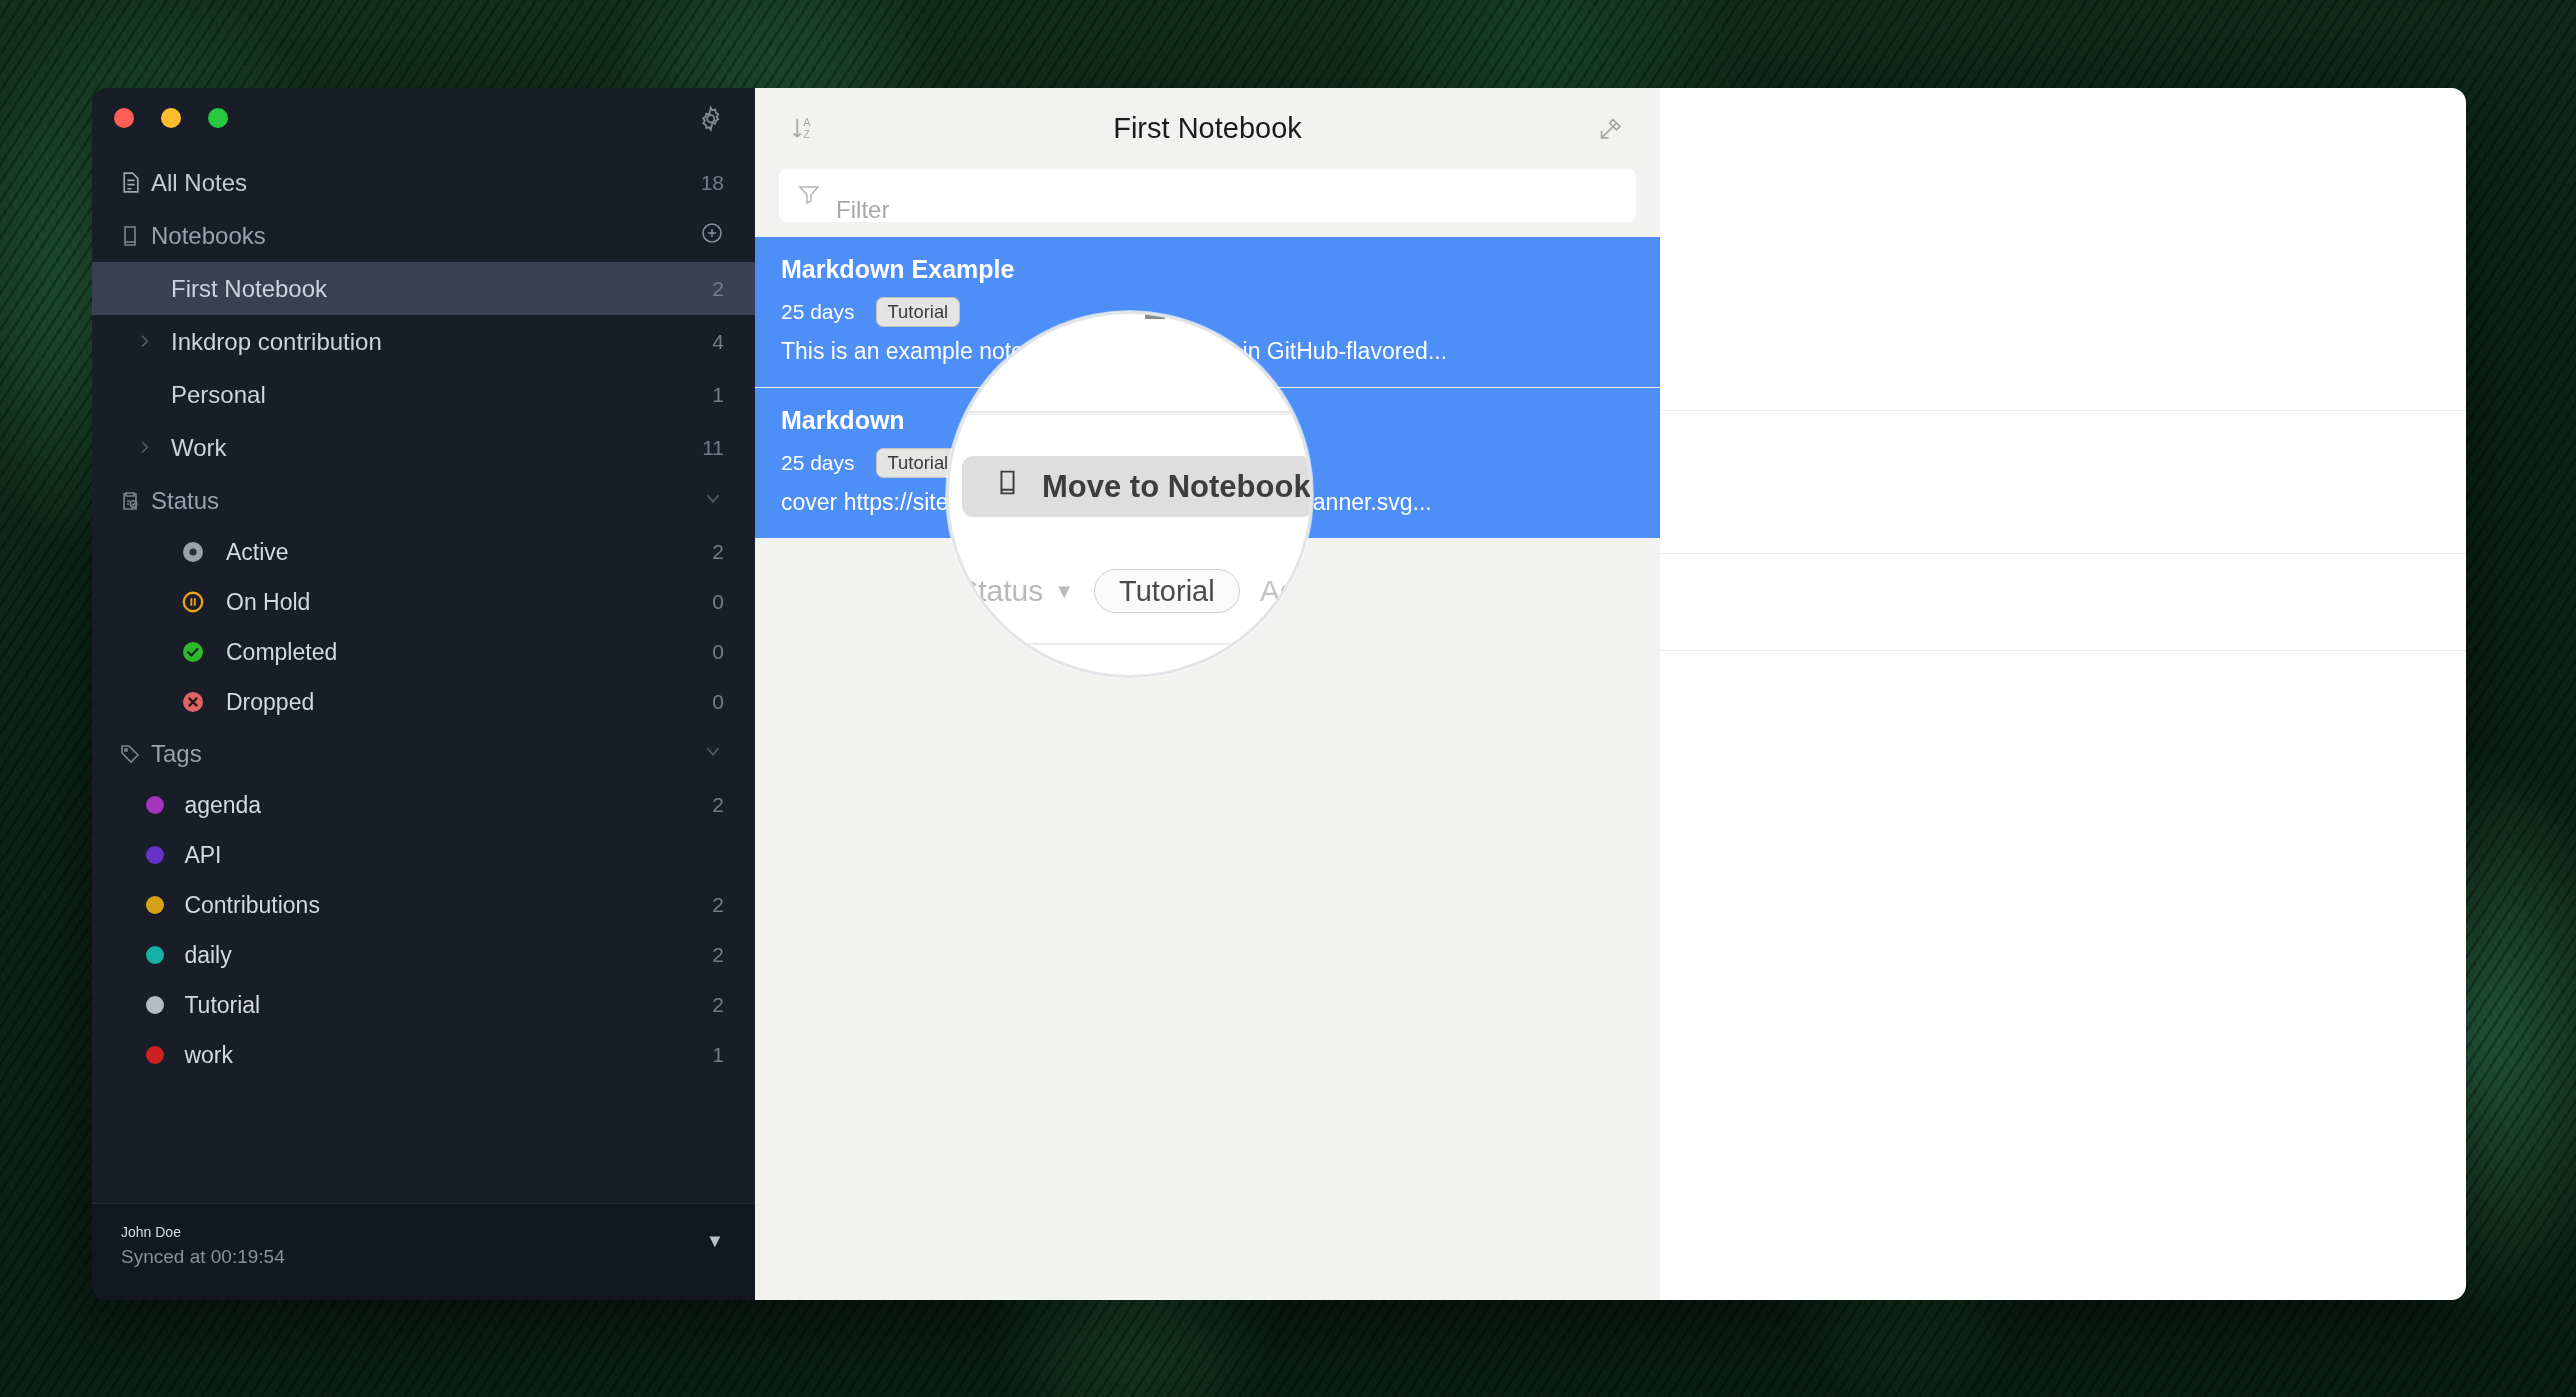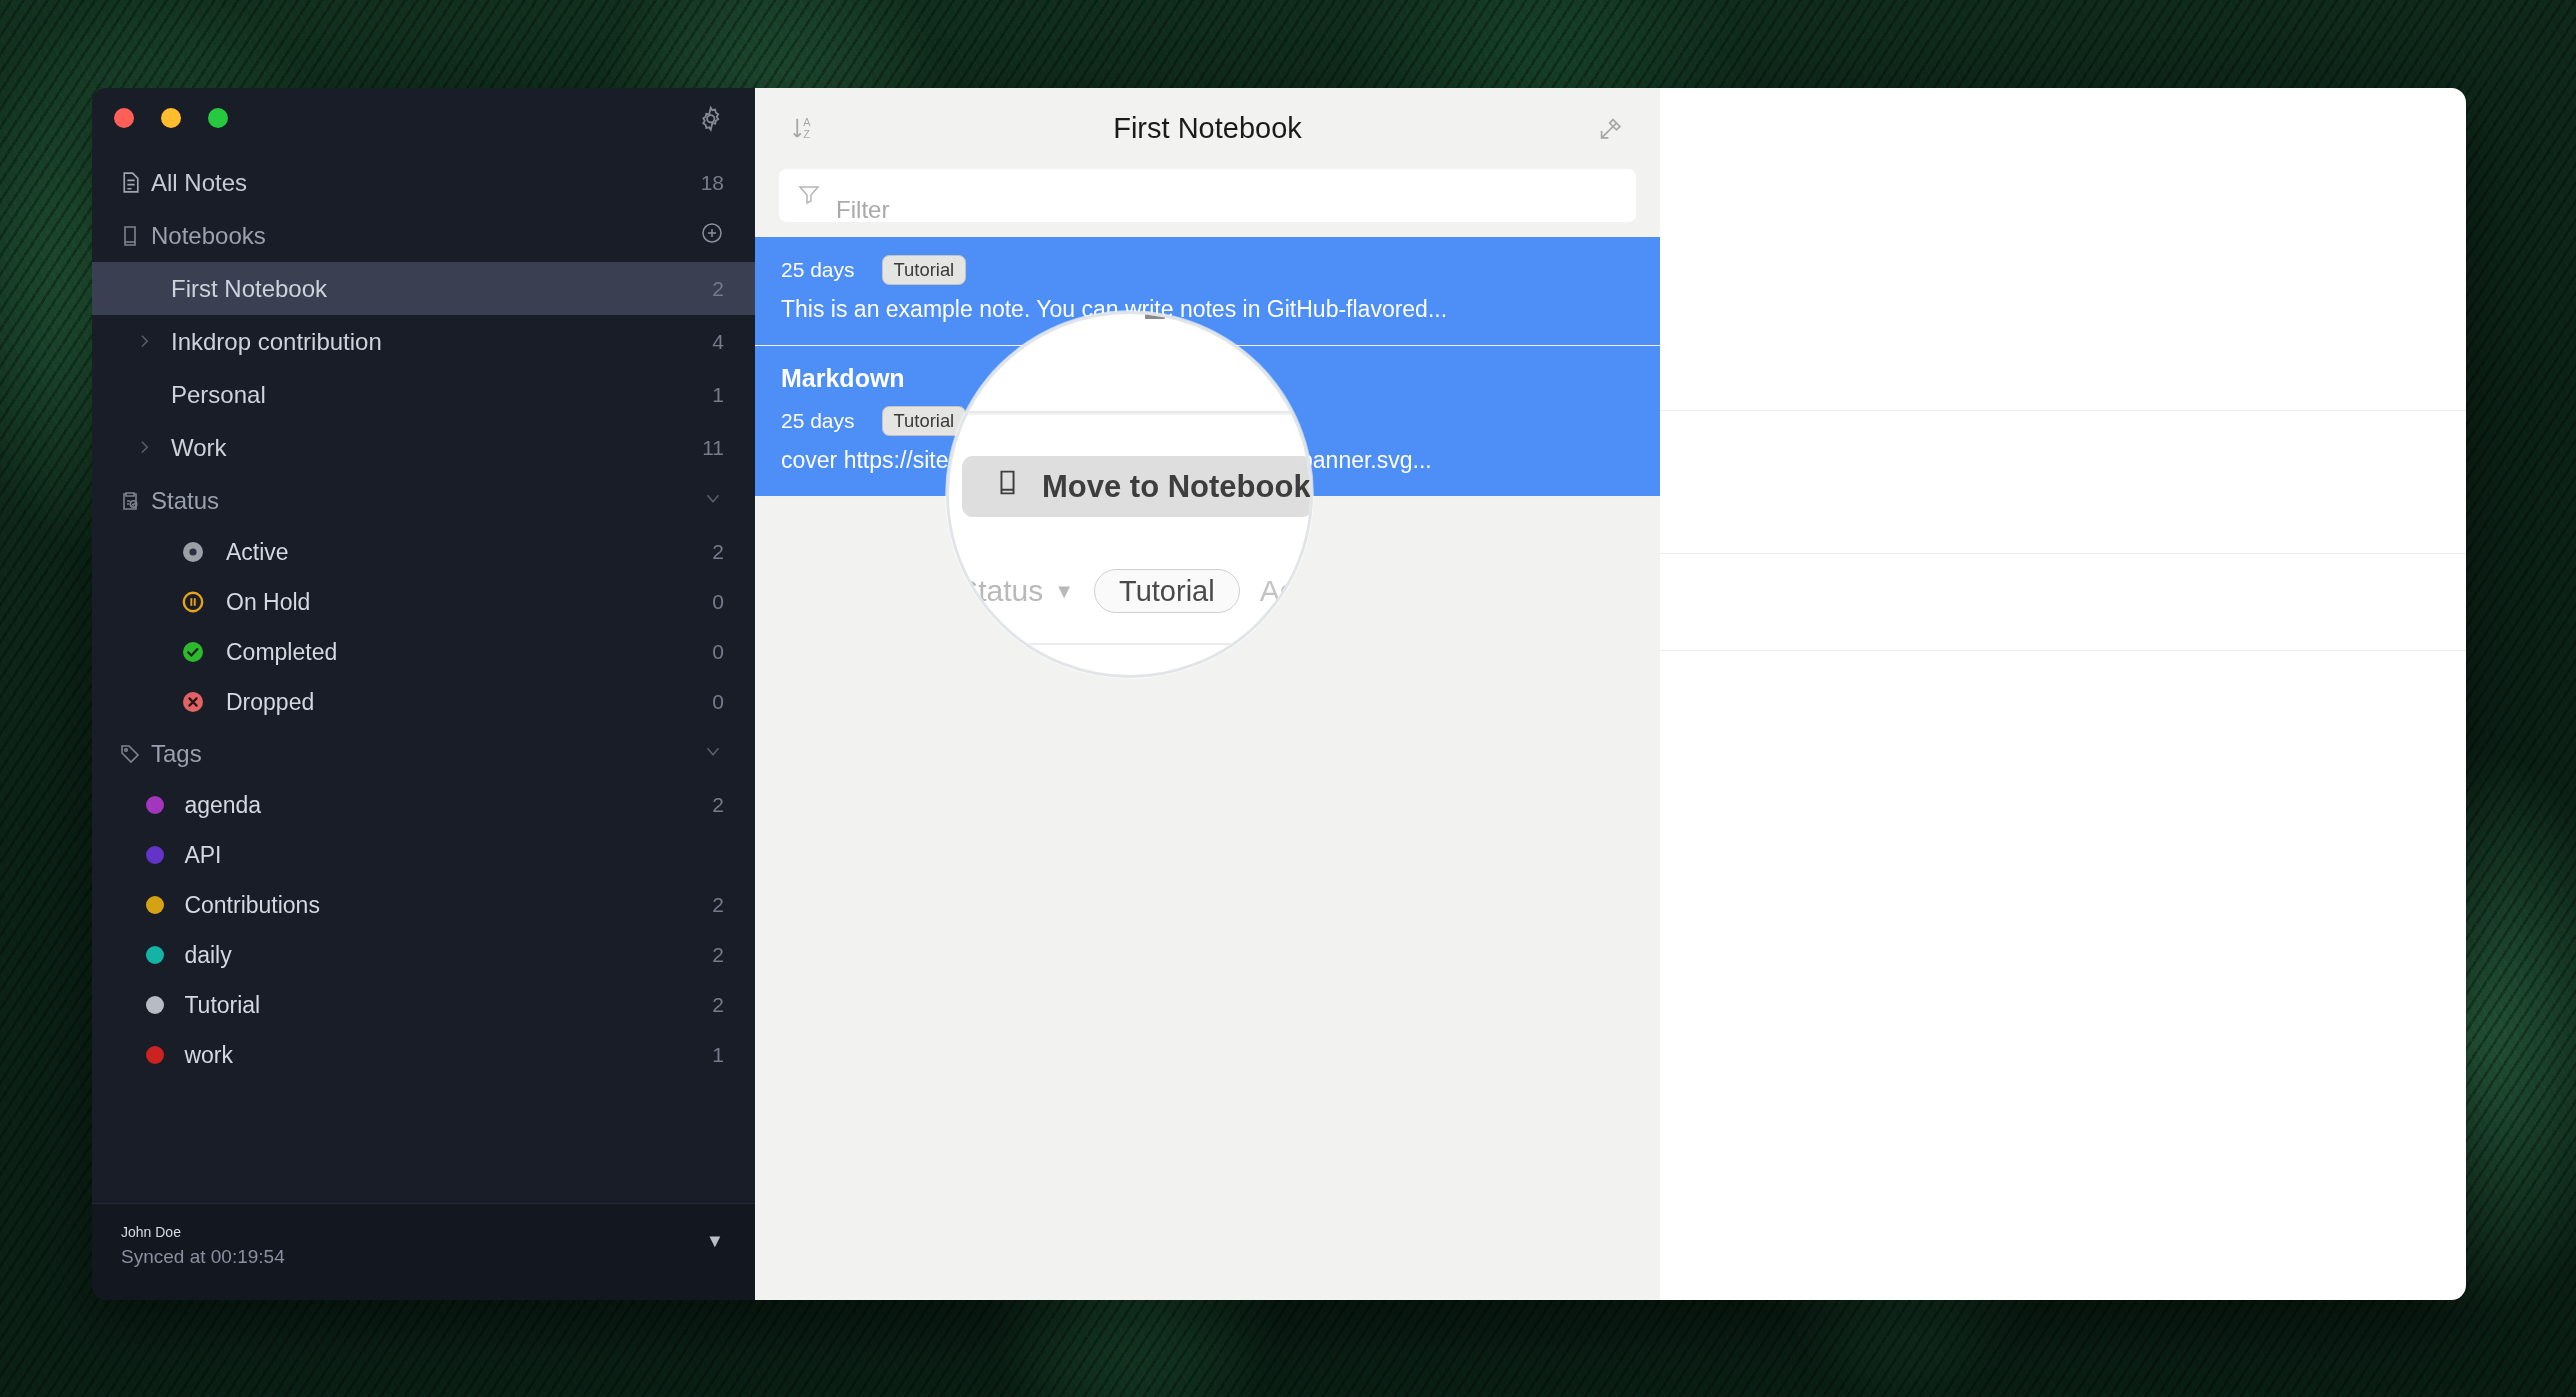--- a/index.html
+++ b/index.html
@@ -389,6 +389,7 @@
     </div>
 
     <div class="note">
+      <div class="ntitle">Markdown Example</div>
       <div class="nmeta">
         <span class="ndays">25 days</span>
         <span class="ntag">Tutorial</span>

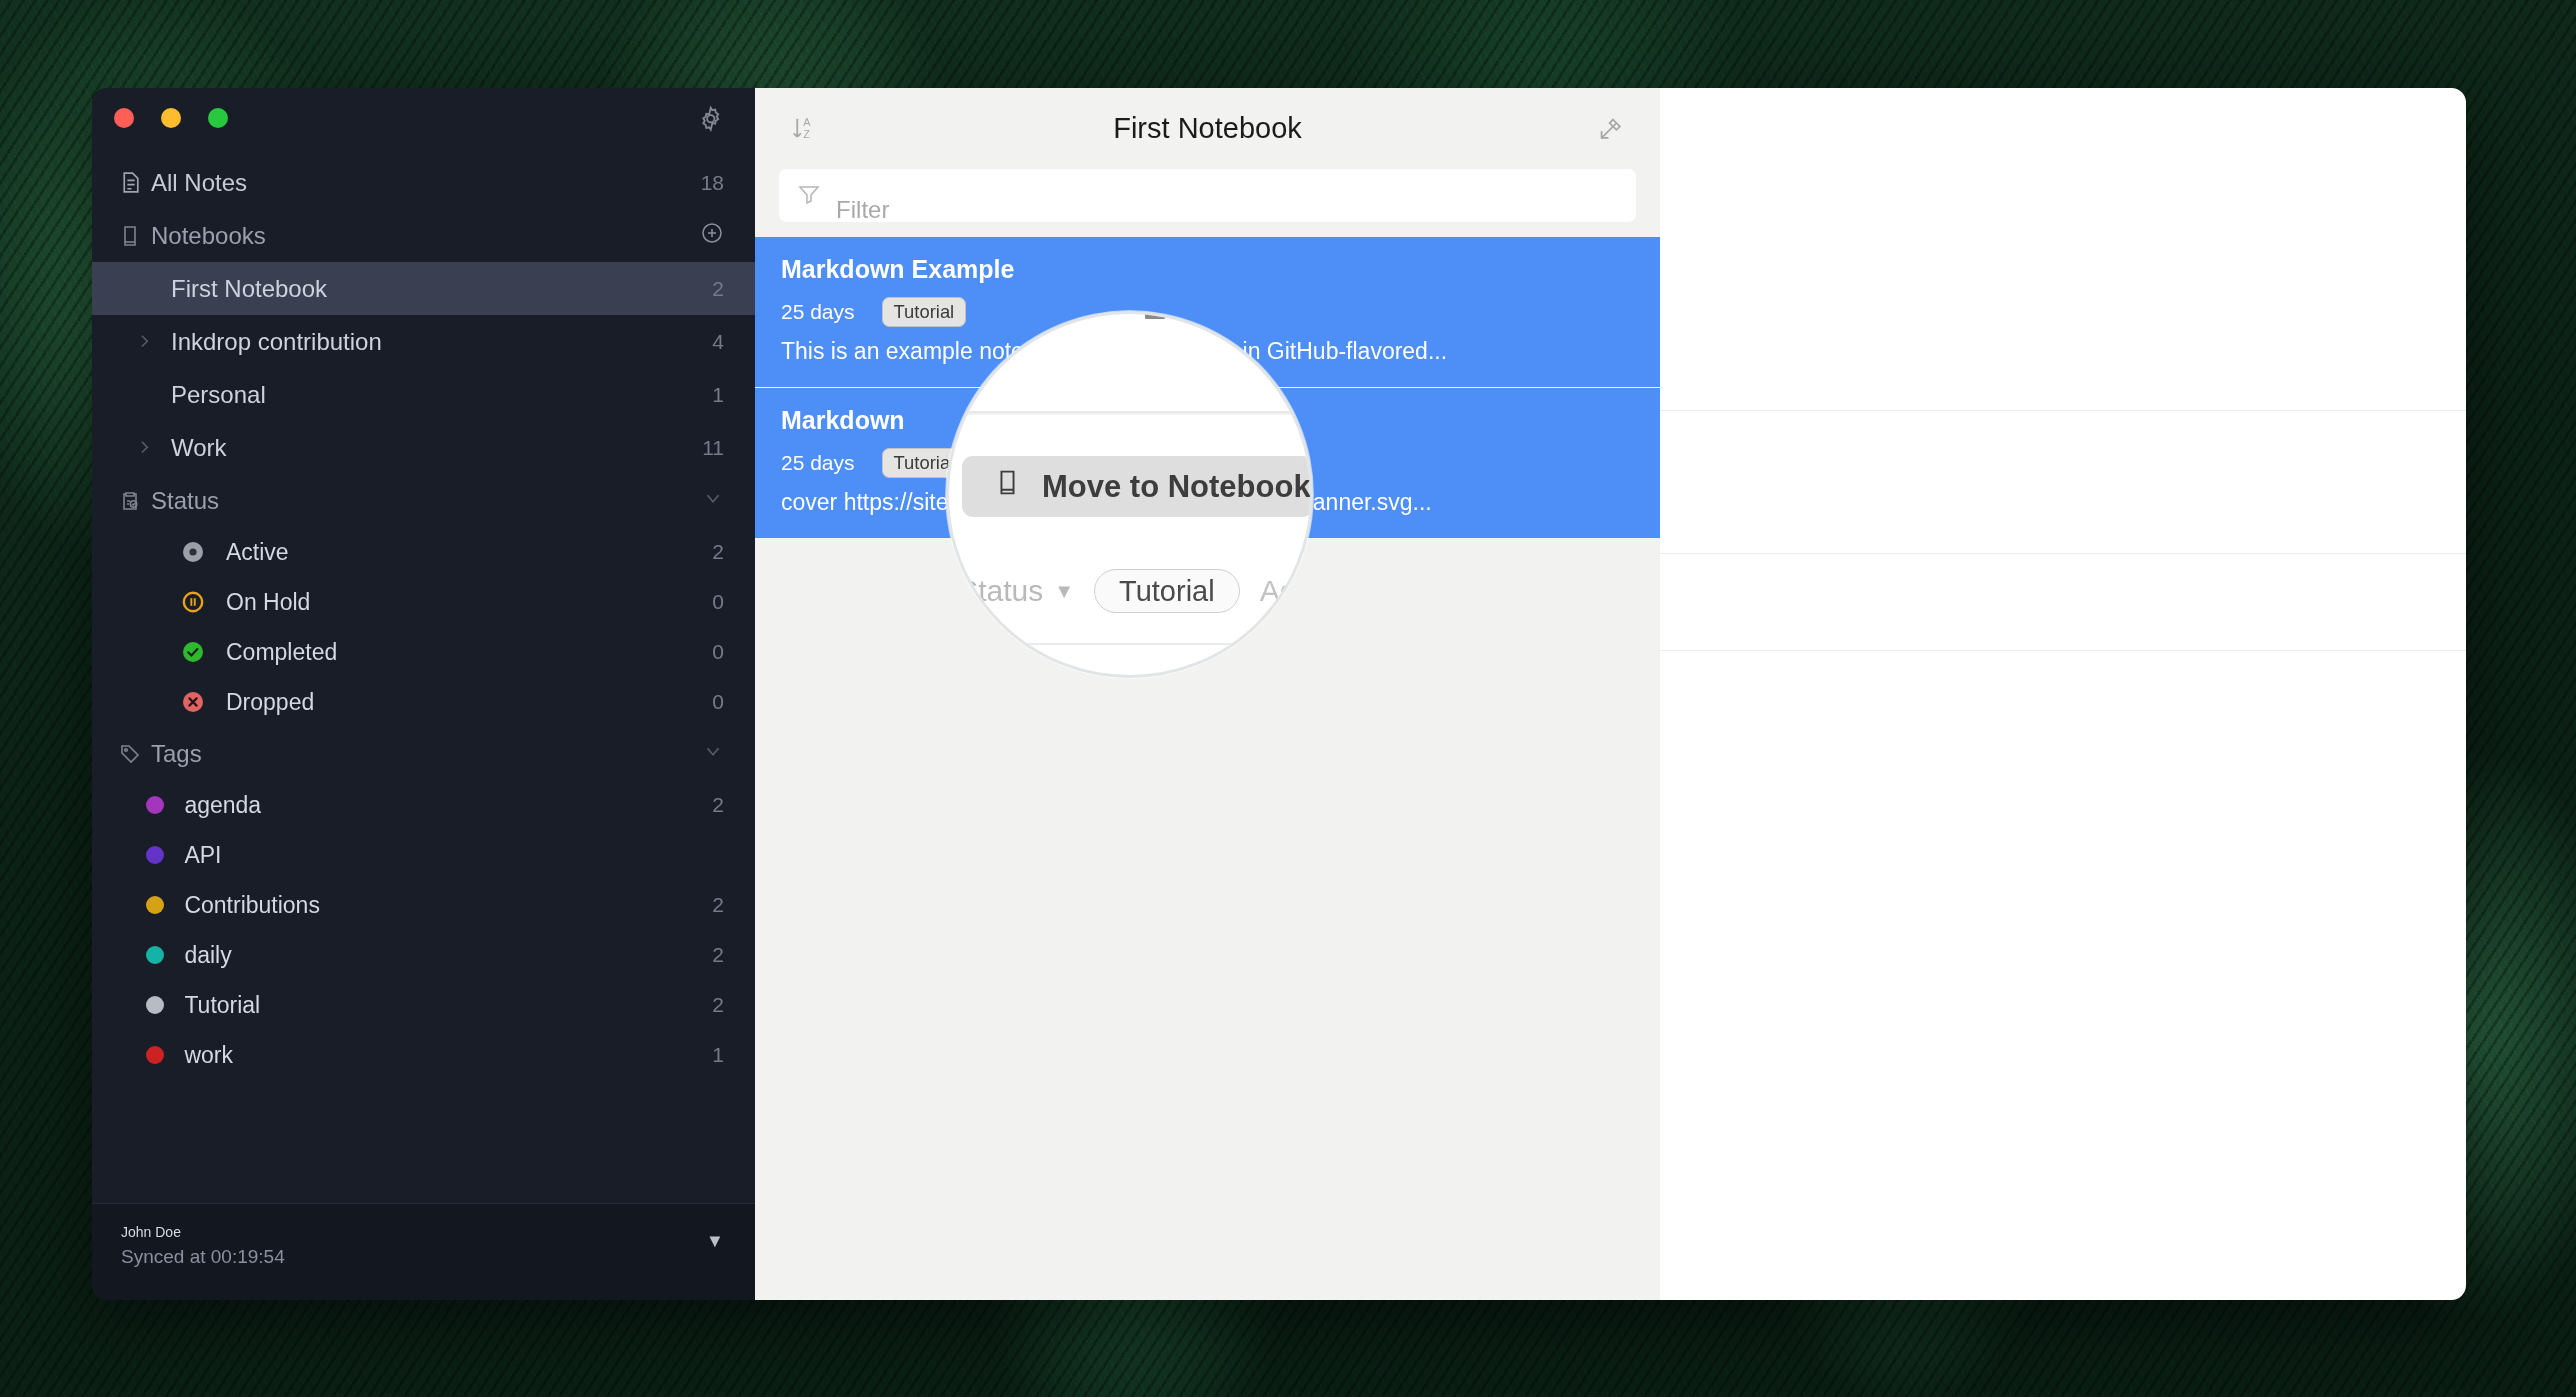--- a/index.html
+++ b/index.html
@@ -112,7 +112,7 @@
     border-bottom:1.8px solid #f2f2f0; cursor:default;
   }
   .note .ntitle { font-size:25px; font-weight:bold; margin-bottom:13px; }
-  .note .nmeta { display:flex; align-items:center; gap:27px; margin-bottom:11px; }
+  .note .nmeta { display:flex; align-items:center; gap:21px; margin-bottom:11px; }
   .note .ndays { font-size:21px; }
   .note .ntag {
     background:#e4e4e2; color:#3b3b3b; font-size:18.4px;

